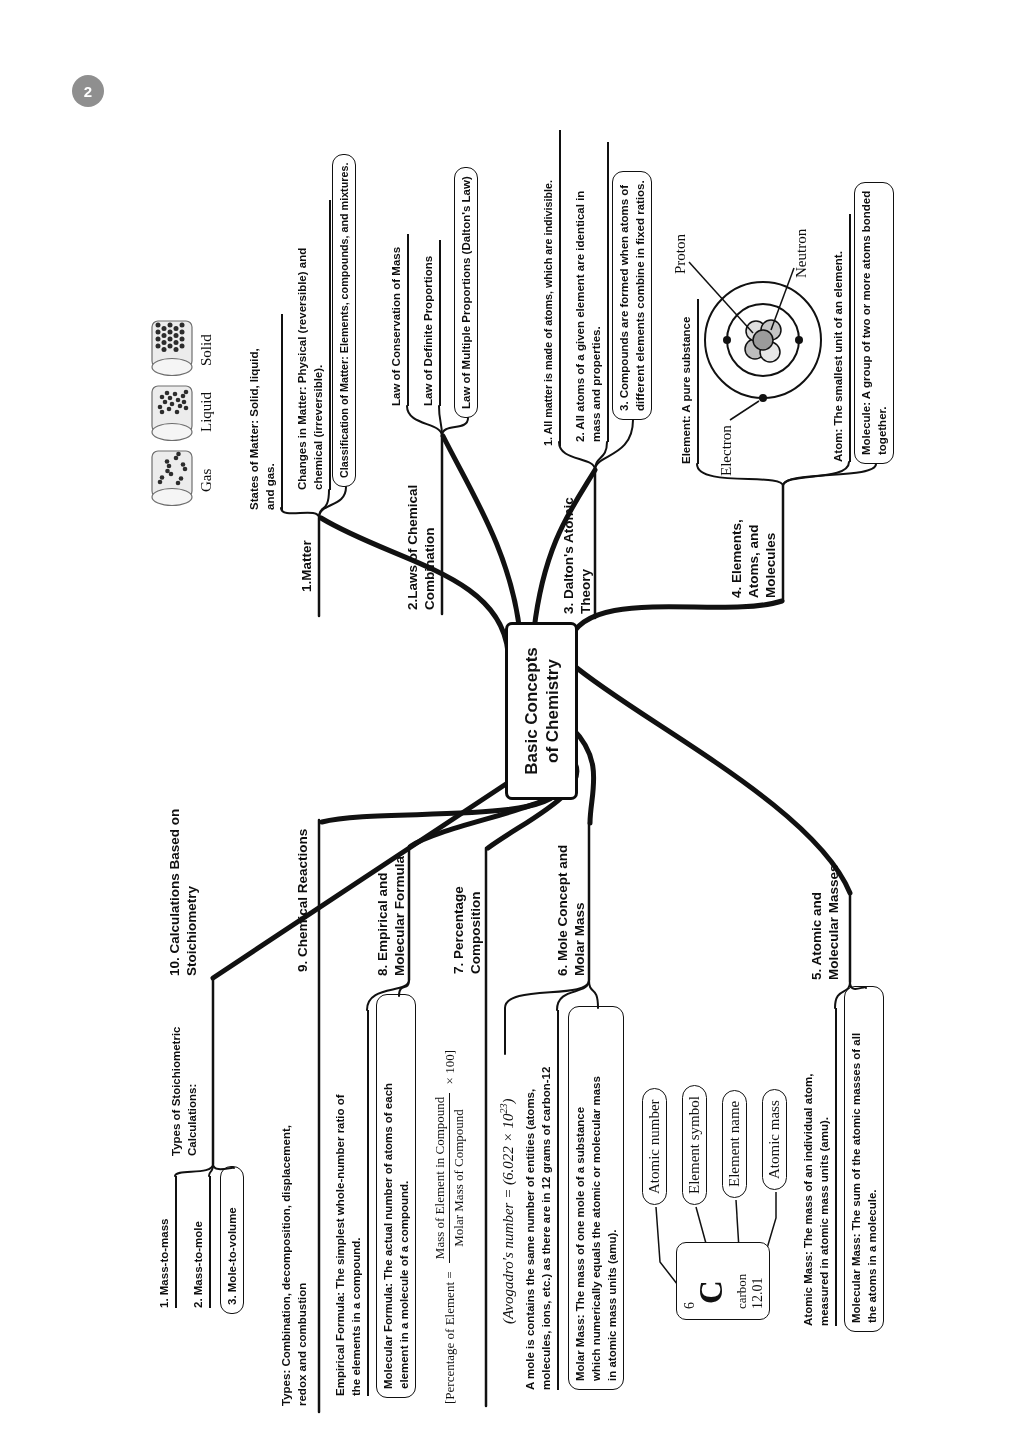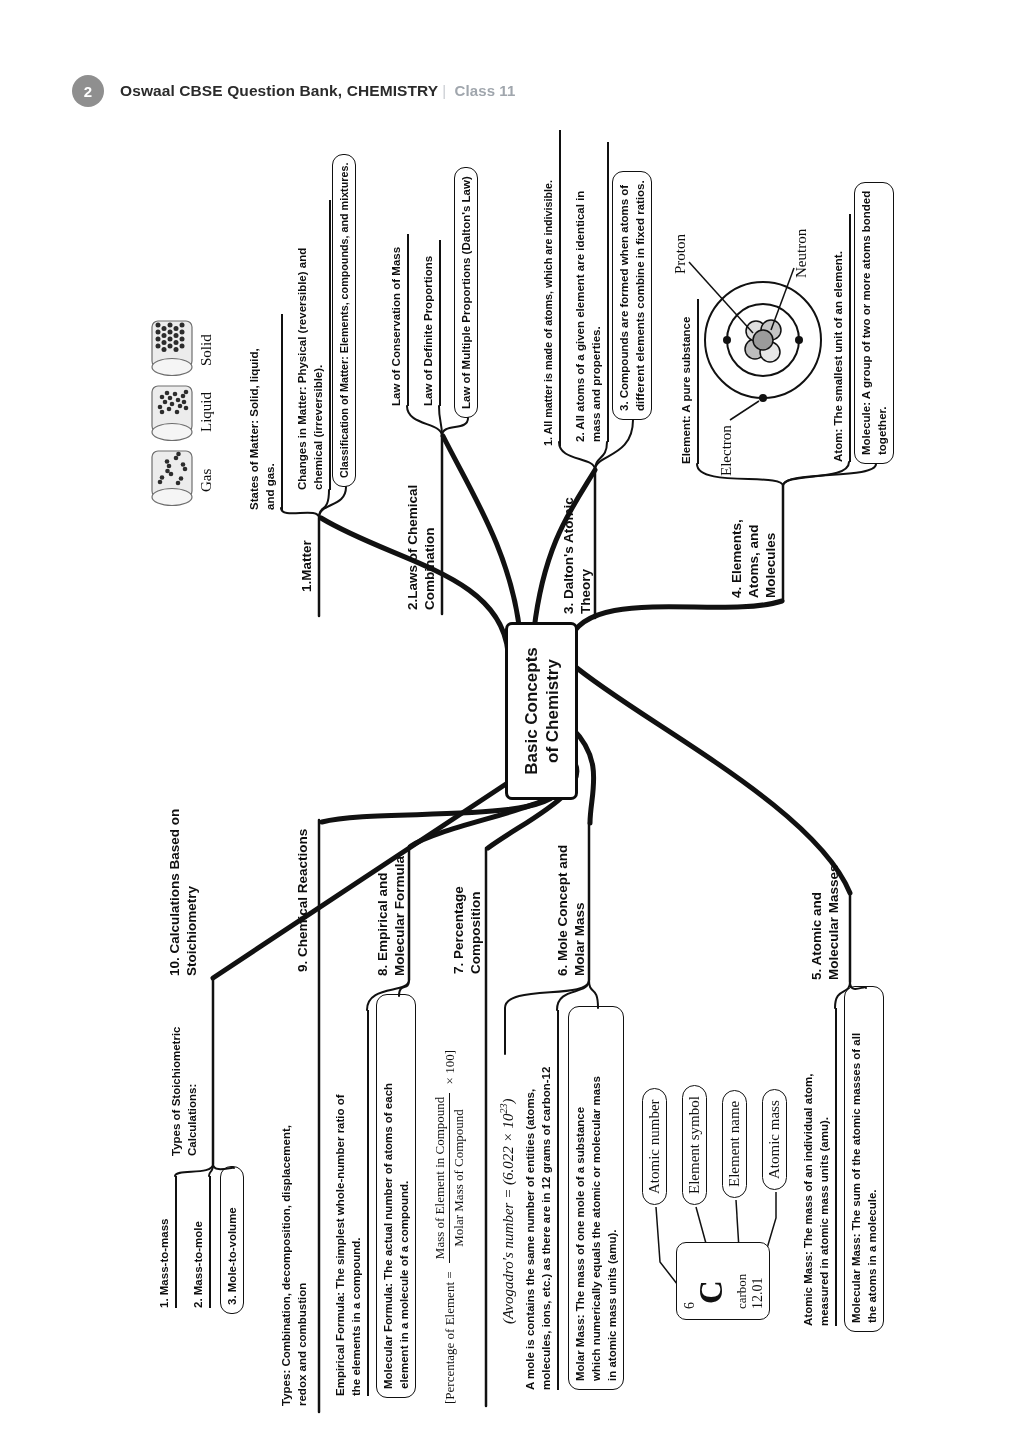--- a/index.html
+++ b/index.html
@@ -49,7 +49,6 @@
 
   <div class="hdr">
     <div class="badge">2</div>
-    <div class="htitle"><span>Oswaal CBSE Question Bank, CHEMISTRY</span><span class="hclass"><span class="hdiv">|</span> <span>Class 11</span></span></div>
   </div>
 
   <div class="rotor">

